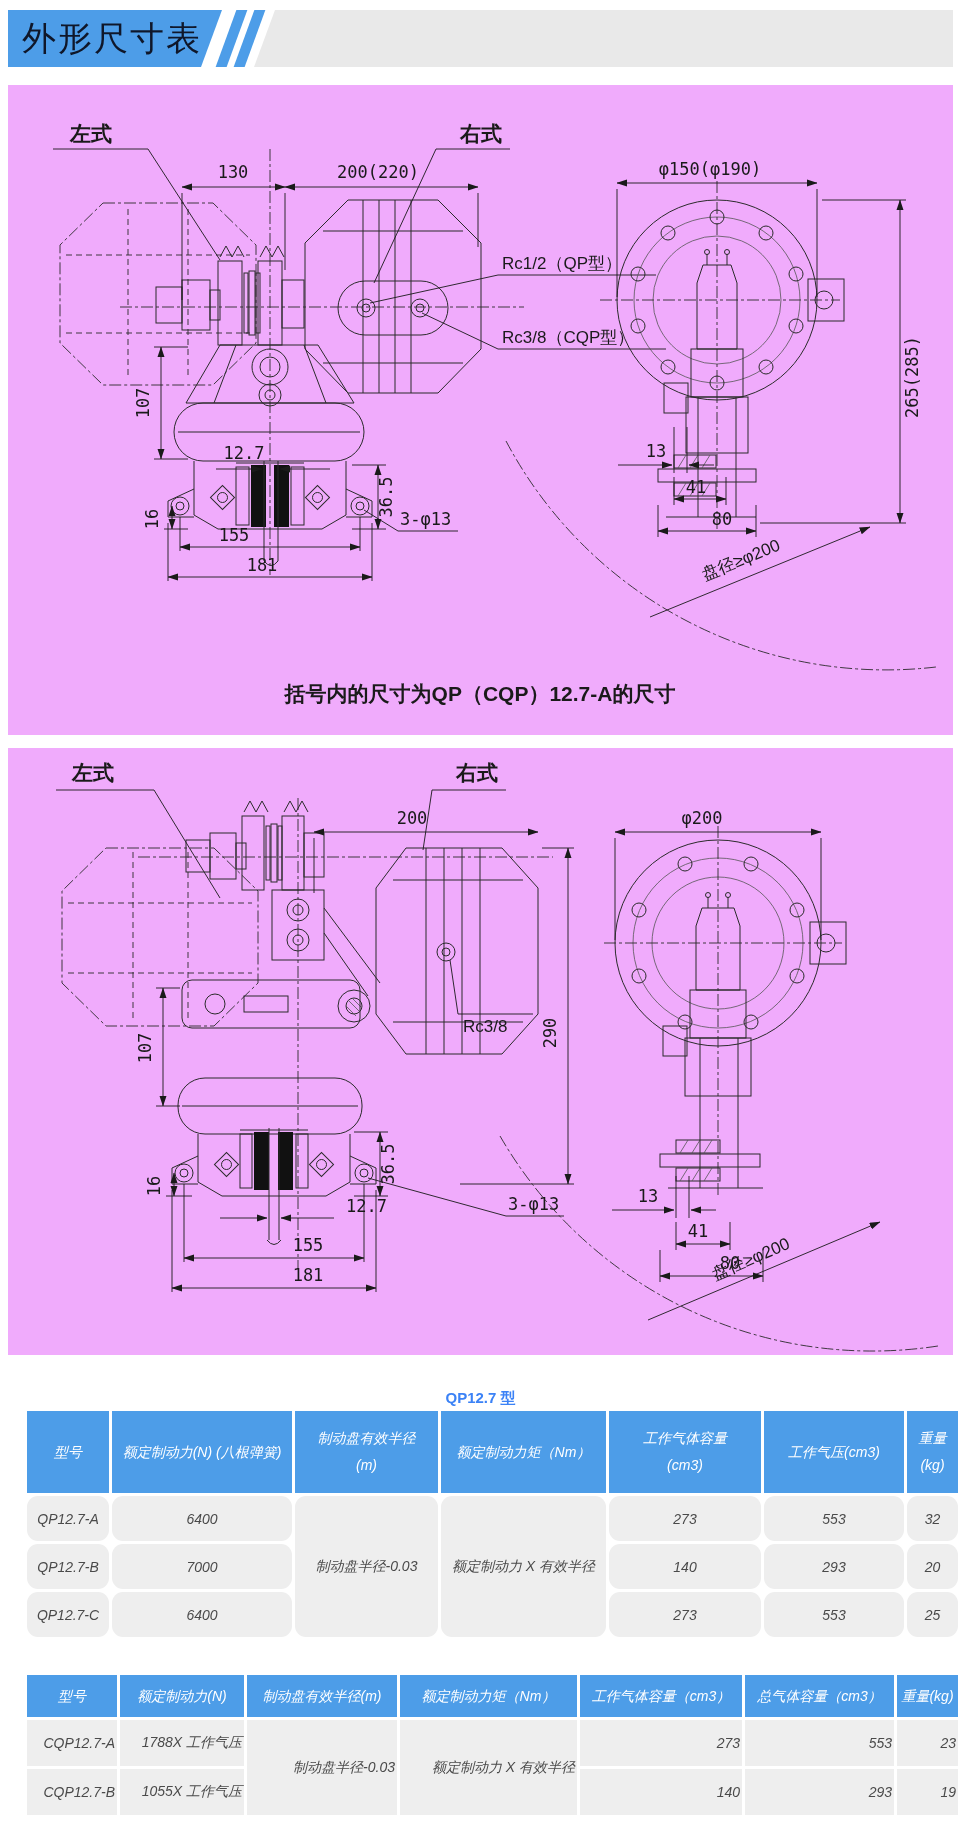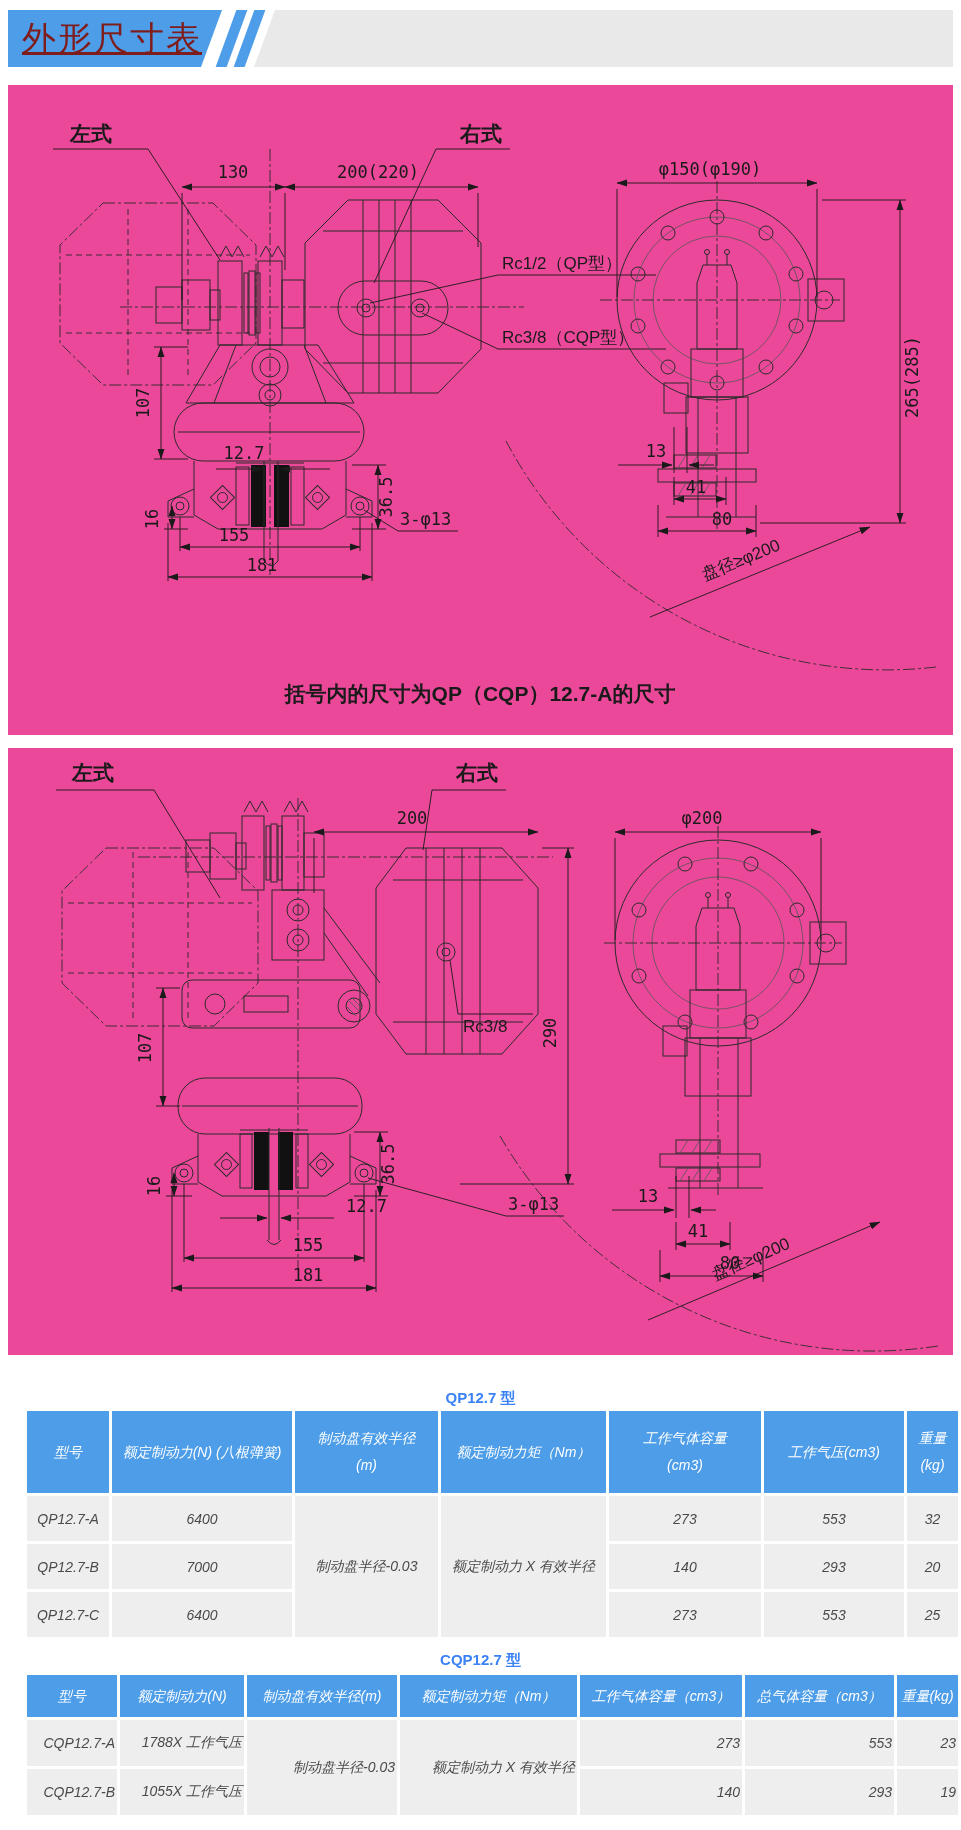--- a/index.html
+++ b/index.html
@@ -13,7 +13,7 @@
   .banner-gray{position:absolute;left:254px;top:0;width:699px;height:100%;background:#E9E9E9;
     clip-path:polygon(21px 0,100% 0,100% 100%,0 100%);}
   .banner-title{position:absolute;left:22px;top:0;height:42px;line-height:57px;font-size:34px;
-    color:#7f1d1d;letter-spacing:2px;z-index:2;text-decoration:underline;}
+    color:#0f172a;letter-spacing:2px;z-index:2;}
   
   .panel{position:absolute;left:8px;width:945px;background:#ec4899;}
   #panel1{top:85px;height:650px;}

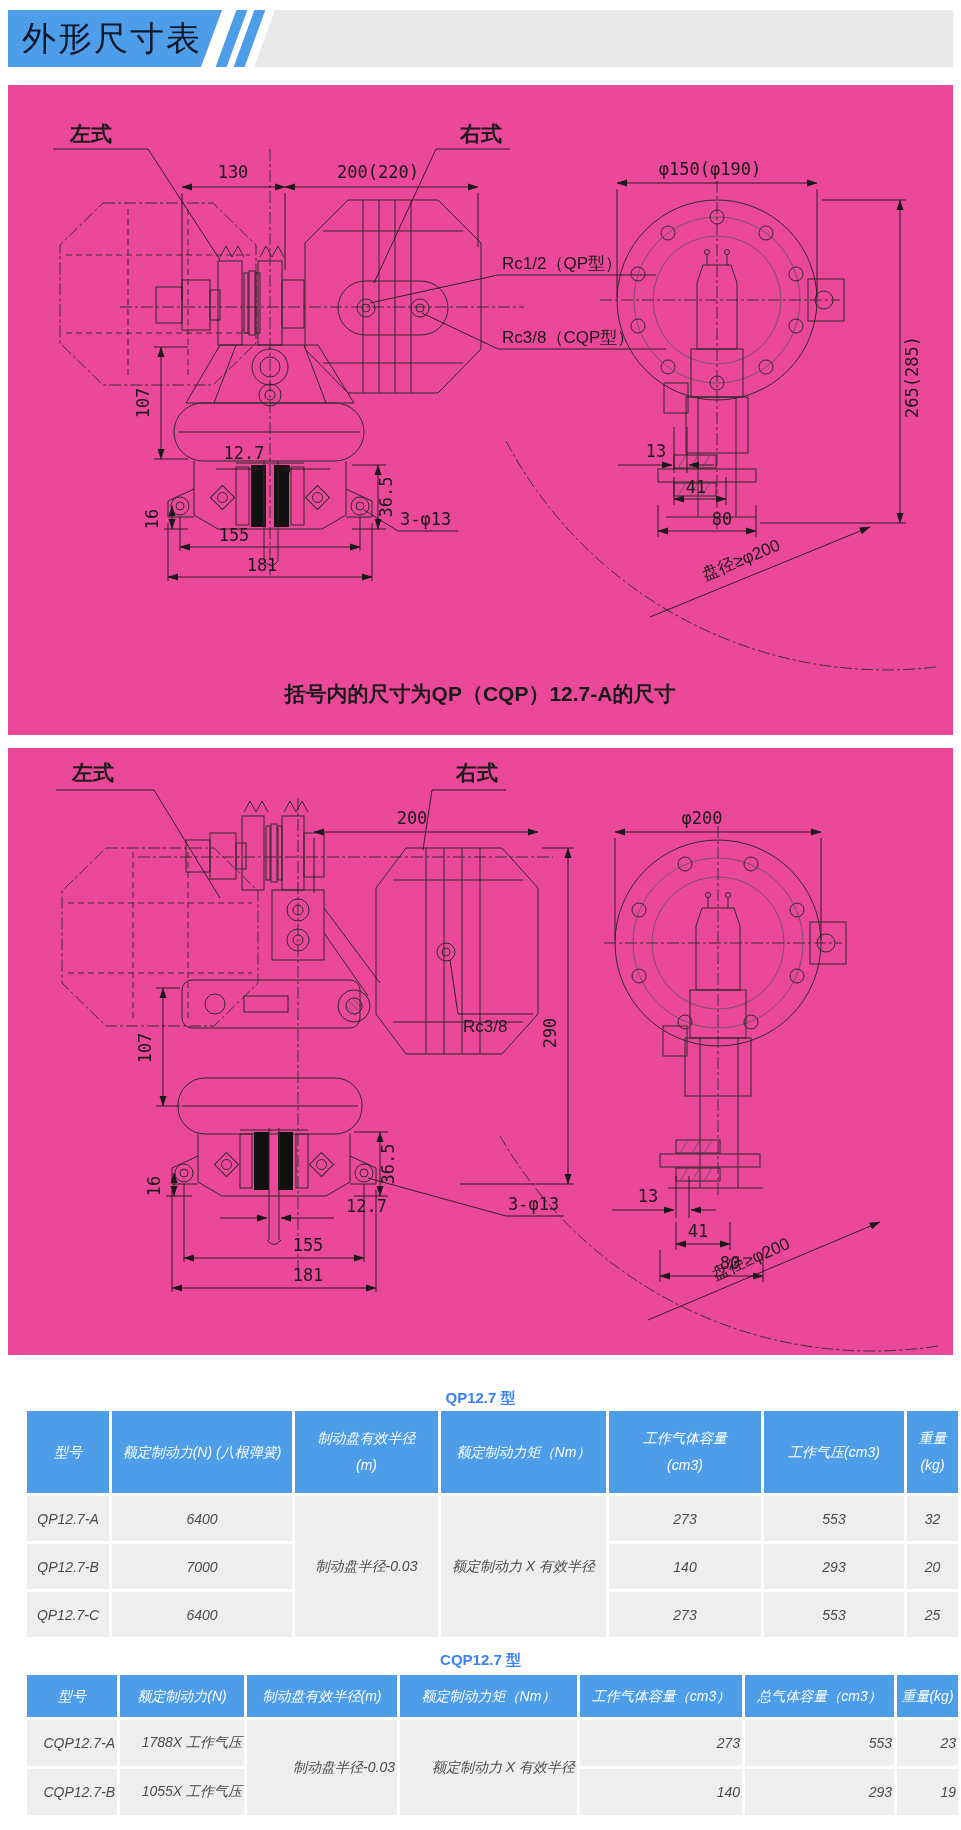--- a/index.html
+++ b/index.html
@@ -15,7 +15,7 @@
   .banner-title{position:absolute;left:22px;top:0;height:42px;line-height:57px;font-size:34px;
     color:#0f172a;letter-spacing:2px;z-index:2;}
   
-  .panel{position:absolute;left:8px;width:945px;background:#ec4899;}
+  .panel{position:absolute;left:8px;width:945px;background:#f0abfc;}
   #panel1{top:85px;height:650px;}
   #panel2{top:748px;height:607px;}
   svg{display:block;}

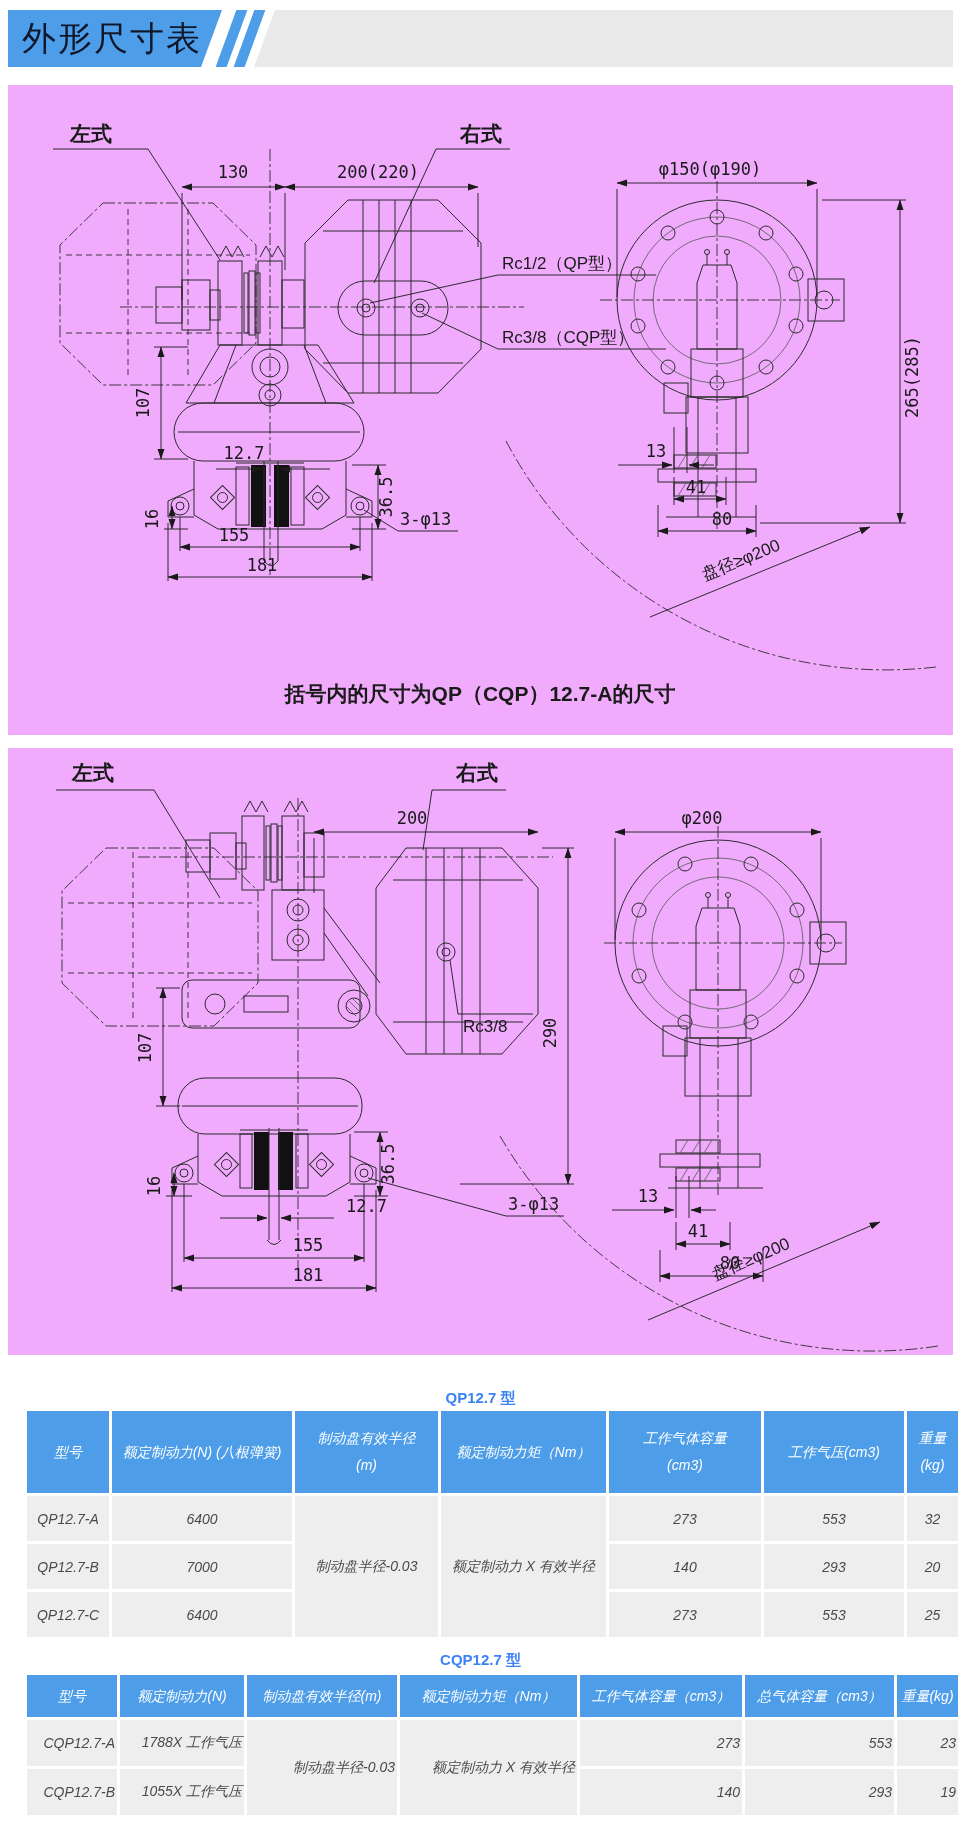--- a/index.html
+++ b/index.html
@@ -38,7 +38,7 @@
   table.spec td{background:#EEEEEE;color:#4a4a4a;font-size:14px;text-align:center;
     vertical-align:middle;padding:2px;}
   #table1 th{height:78px;}
-  #table1 td{height:41px;}
+  #table1 td{height:41px;border-radius:11px;}
   #table2 th{height:38px;}
   #table2 td{height:42px;text-align:right;}
   td.mergedcell{line-height:2.6;}

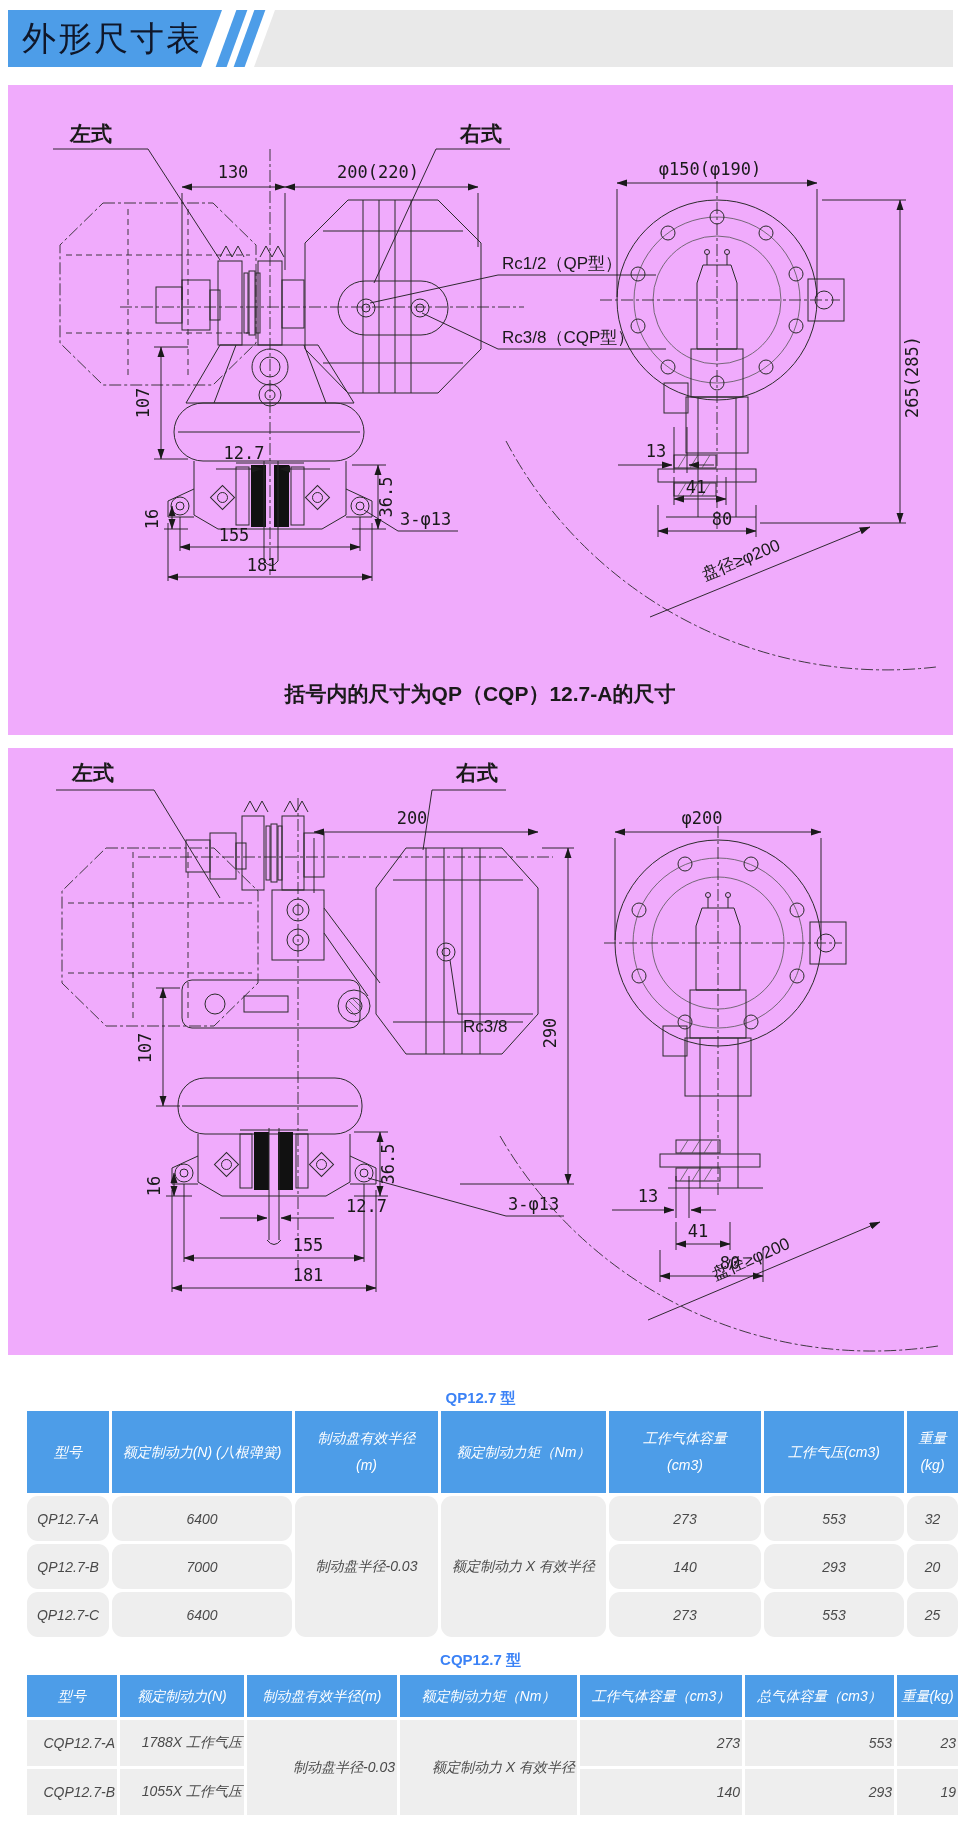--- a/index.html
+++ b/index.html
@@ -518,7 +518,6 @@
   </tbody>
     </table>
 
-  <div class="sec-title" style="top:1651px;">CQP12.7 型</div>
   <table class="spec" id="table2" style="top:1672px;width:937px;">
     <colgroup>
       <col style="width:90px">

